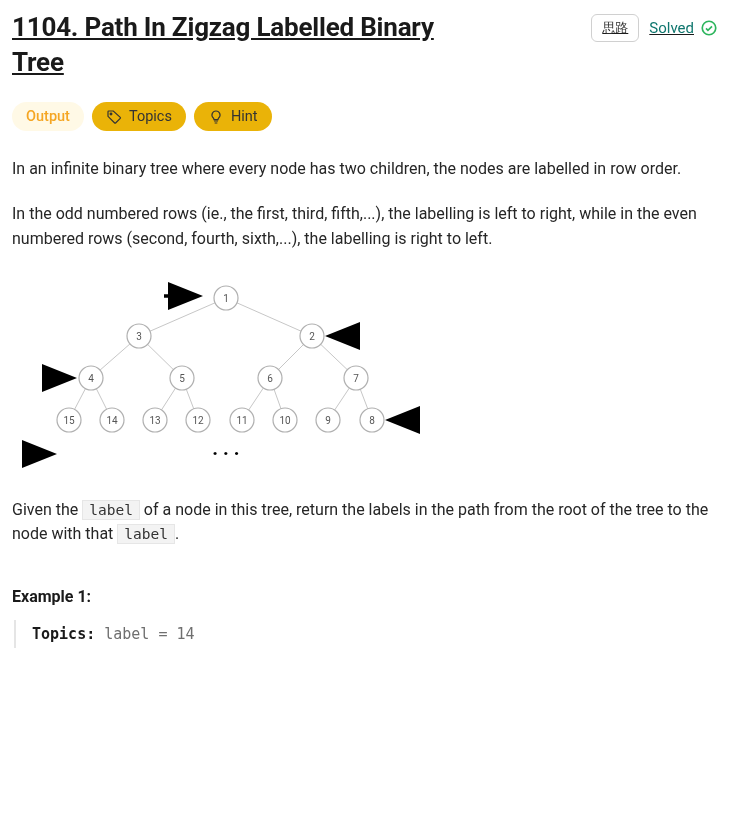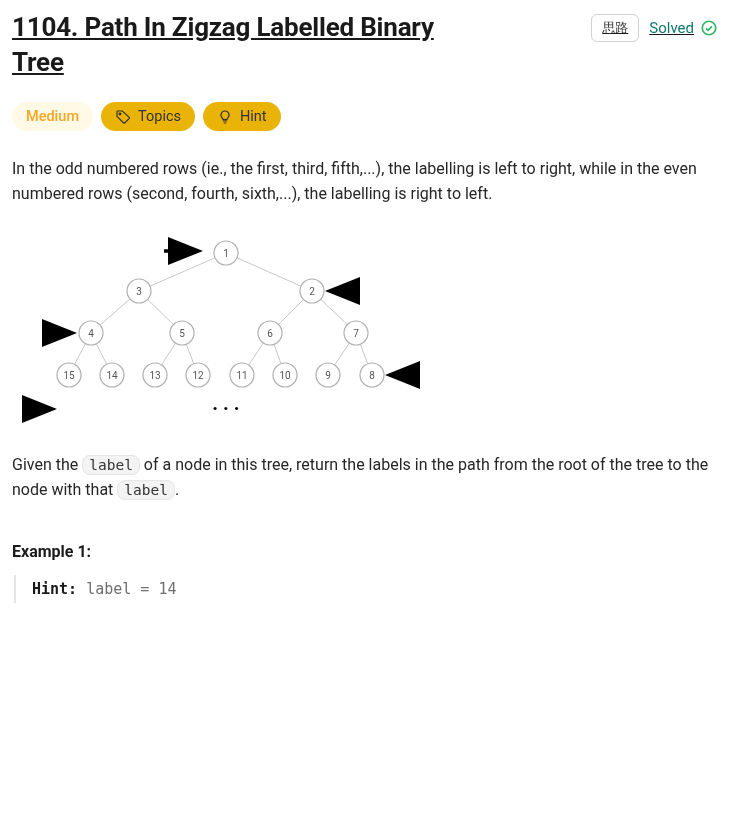--- a/index.html
+++ b/index.html
@@ -130,7 +130,7 @@
 
 <div class="chip-row">
   <div class="chip diff">
-    <span>Medium</span>
+    <span>Output</span>
   </div>
   <div class="chip">
     <svg width="16" height="16" viewBox="0 0 24 24" fill="none" stroke="#333" stroke-width="1.8">

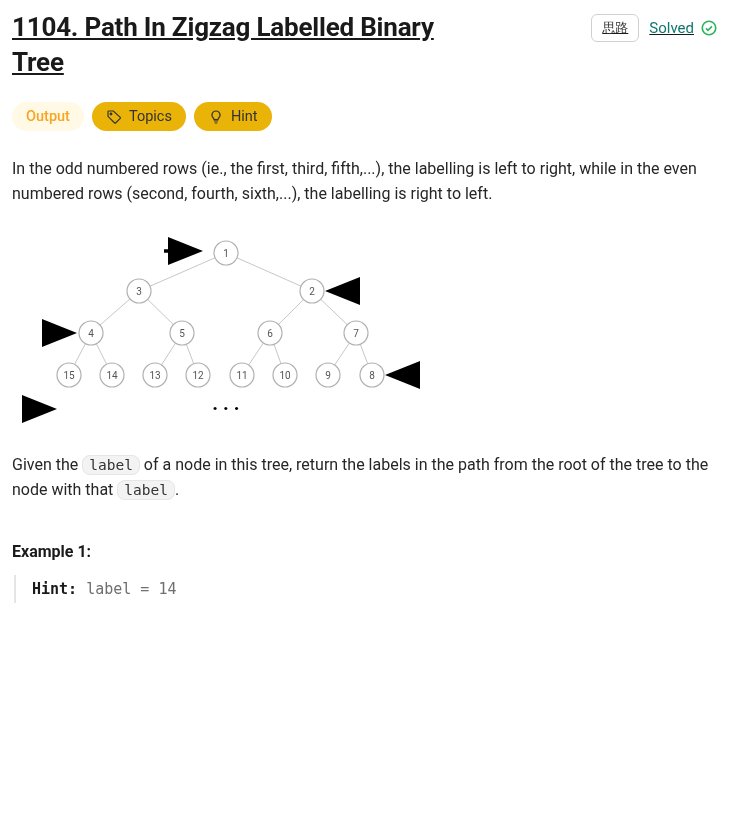--- a/index.html
+++ b/index.html
@@ -149,6 +149,7 @@
 </div>
 
 <div class="desc">
+  <p>In an infinite binary tree where every node has two children, the nodes are labelled in row order.</p>
   <p>In the odd numbered rows (ie., the first, third, fifth,...), the labelling is left to right, while in the even numbered rows (second, fourth, sixth,...), the labelling is right to left.</p>
 </div>
 

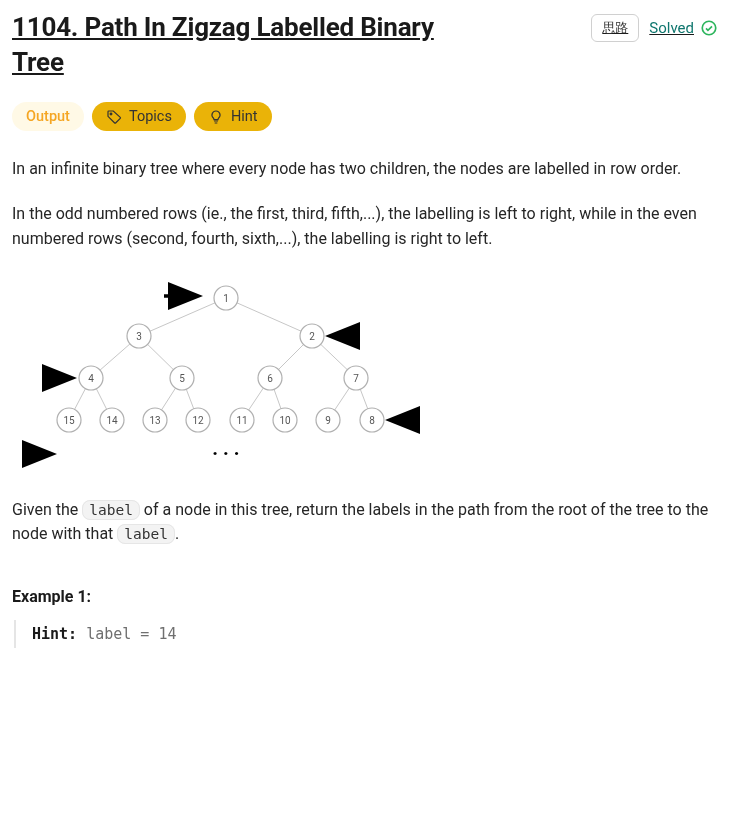--- a/index.html
+++ b/index.html
@@ -89,7 +89,7 @@
   code.inline {
     background: #f3f3f3;
     border: 1px solid #e6e6e6;
-    border-radius: 8px;
+    border-radius: 0;
     padding: 1px 6px;
     font-family: ui-monospace, SFMono-Regular, Menlo, Consolas, monospace;
     font-size: 14.5px;

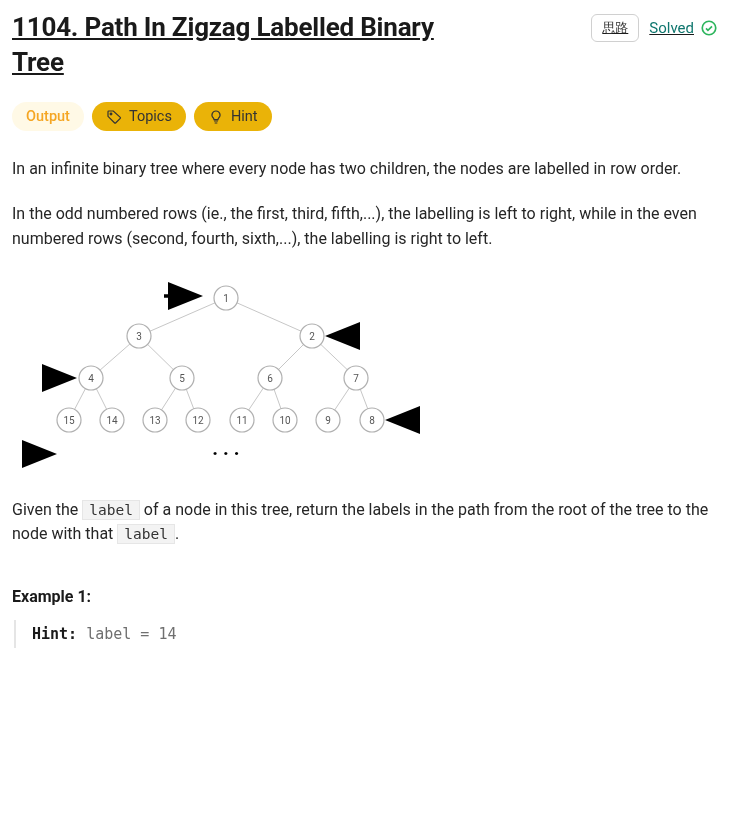--- a/index.html
+++ b/index.html
@@ -228,7 +228,7 @@
 <div class="example-title">Example 1:</div>
 <div class="example-block">
   <div>
-    <span class="lab">Hint:</span>
+    <span class="lab">Topics:</span>
     <span class="val"> </span><span class="val">label = 14</span>
   </div>
 </div>

